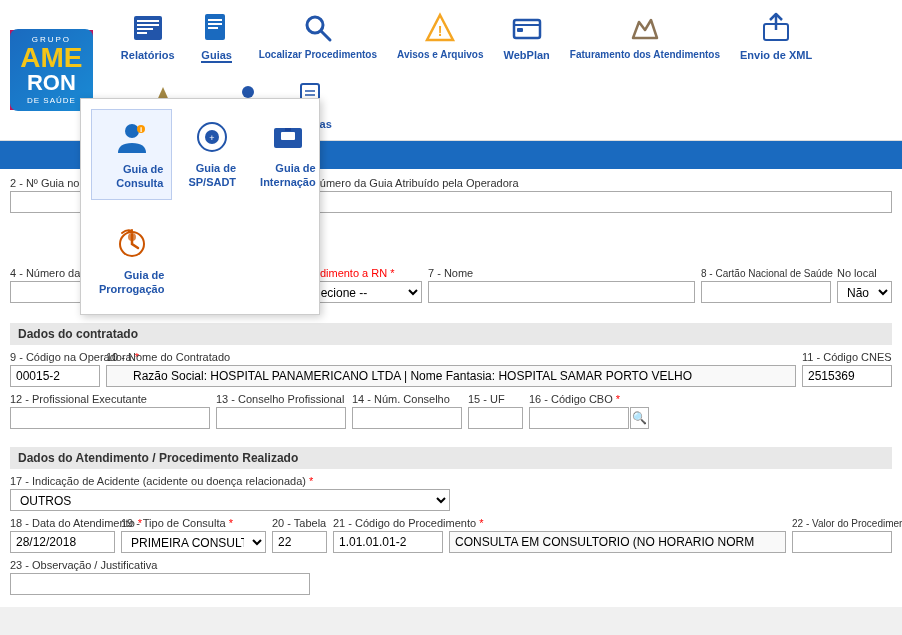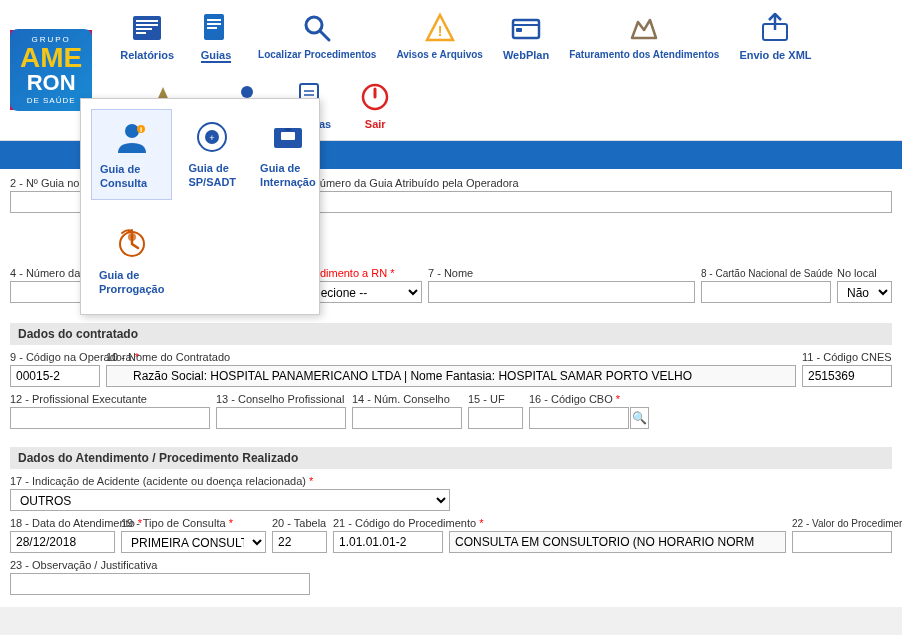--- a/index.html
+++ b/index.html
@@ -178,15 +178,6 @@
       <span class="nav-label">Faturas</span>
     </div>
 
-    <div class="nav-item">
-      <div class="nav-icon">
-        <svg width="32" height="32" viewBox="0 0 32 32">
-          <circle cx="16" cy="16" r="12" fill="none" stroke="#dd2222" stroke-width="2.5"></circle>
-          <line x1="16" y1="8" x2="16" y2="16" stroke="#dd2222" stroke-width="3" stroke-linecap="round"></line>
-        </svg>
-      </div>
-      <span class="nav-label" style="color:#dd2222;">Sair</span>
-    </div>
 
   </div>
 </div>

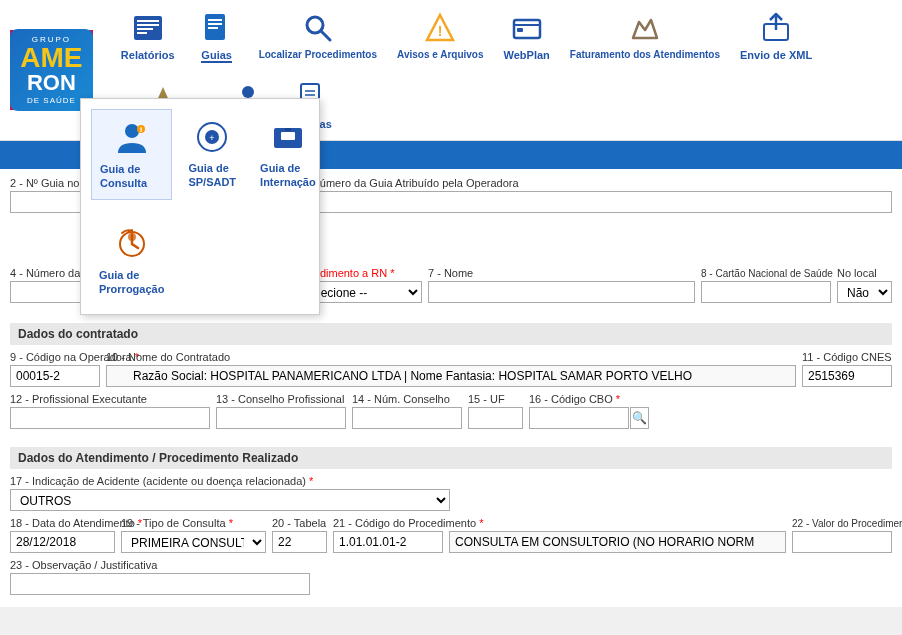--- a/index.html
+++ b/index.html
@@ -31,7 +31,7 @@
     .dropdown-menu { position: absolute; top: 98px; left: 80px; background: white; border: 1px solid #ccc; box-shadow: 2px 2px 8px rgba(0,0,0,0.2); z-index: 100; padding: 10px; display: grid; grid-template-columns: 1fr 1fr 1fr; gap: 8px; width: 240px; }
     .menu-item { display: flex; flex-direction: column; align-items: center; padding: 8px; cursor: pointer; text-align: center; }
     .menu-item .menu-icon { width: 40px; height: 40px; margin-bottom: 4px; display: flex; align-items: center; justify-content: center; }
-    .menu-item .menu-label { color: #2255aa; font-size: 11px; font-weight: bold; text-align: left; line-height: 1.3; }
+    .menu-item .menu-label { color: #2255aa; font-size: 11px; font-weight: bold; text-align: right; line-height: 1.3; }
 
     
     .form-section { padding: 6px 10px; }

